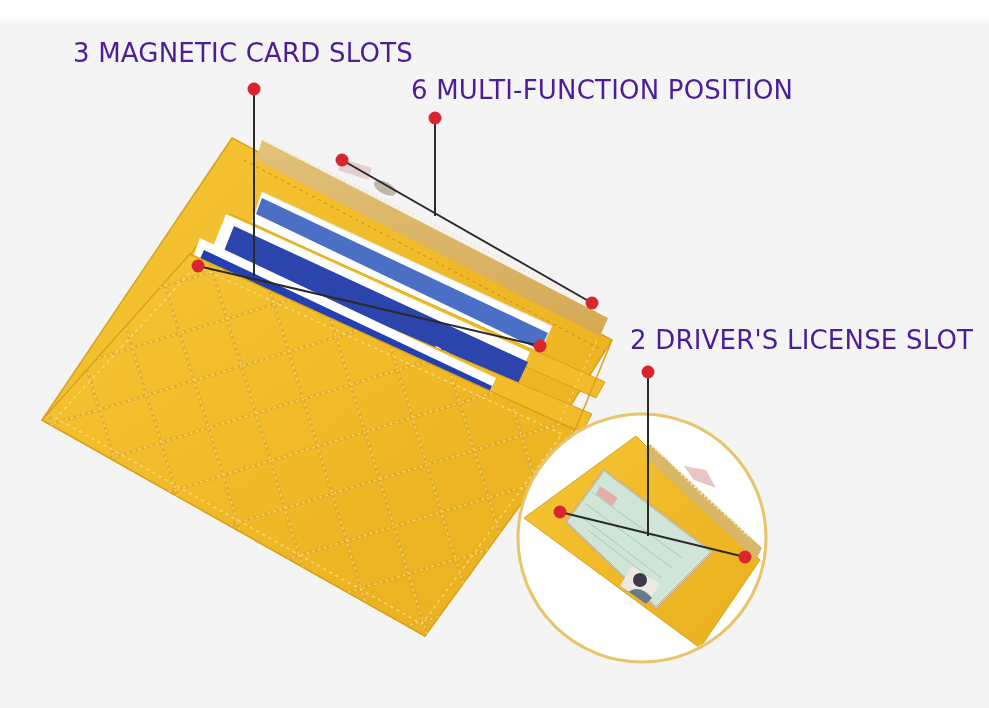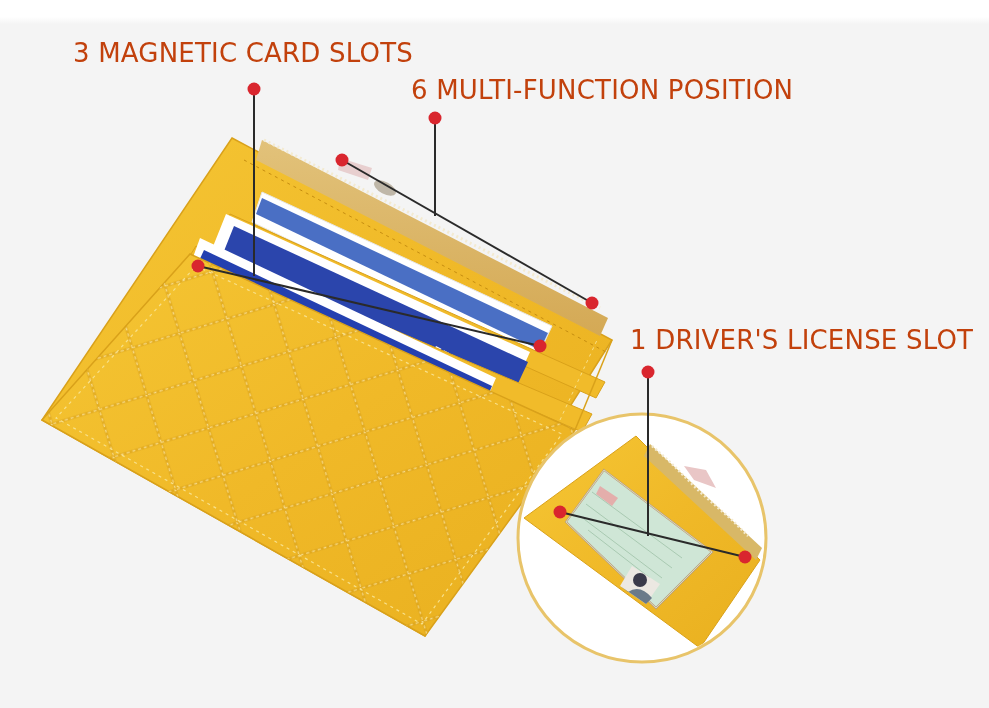--- a/index.html
+++ b/index.html
@@ -15,7 +15,7 @@
   }
   .label {
     position: absolute;
-    color: #c2410c;
+    color: #4c1d95;
     font-size: 26px;
     letter-spacing: 0.2px;
     white-space: nowrap;

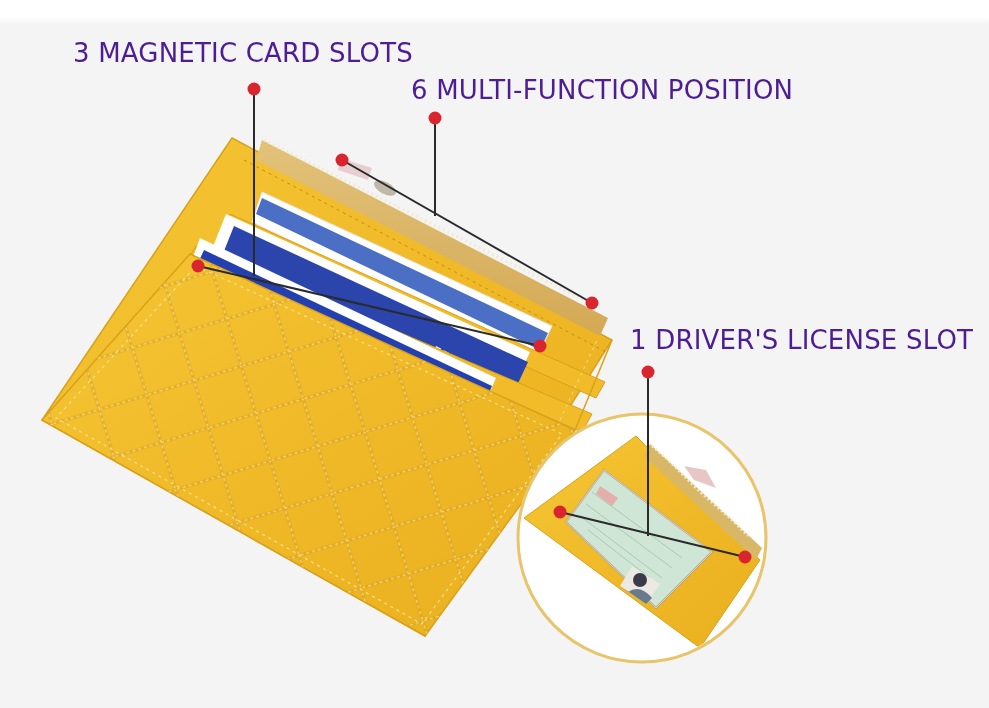--- a/index.html
+++ b/index.html
@@ -163,6 +163,6 @@
 
 <div class="label" id="label-cards">3 MAGNETIC CARD SLOTS</div>
 <div class="label" id="label-multi">6 MULTI-FUNCTION POSITION</div>
-<div class="label" id="label-license">1 DRIVER'S LICENSE SLOT</div>
+<div class="label" id="label-license">2 DRIVER'S LICENSE SLOT</div>
 
 </body></html>

